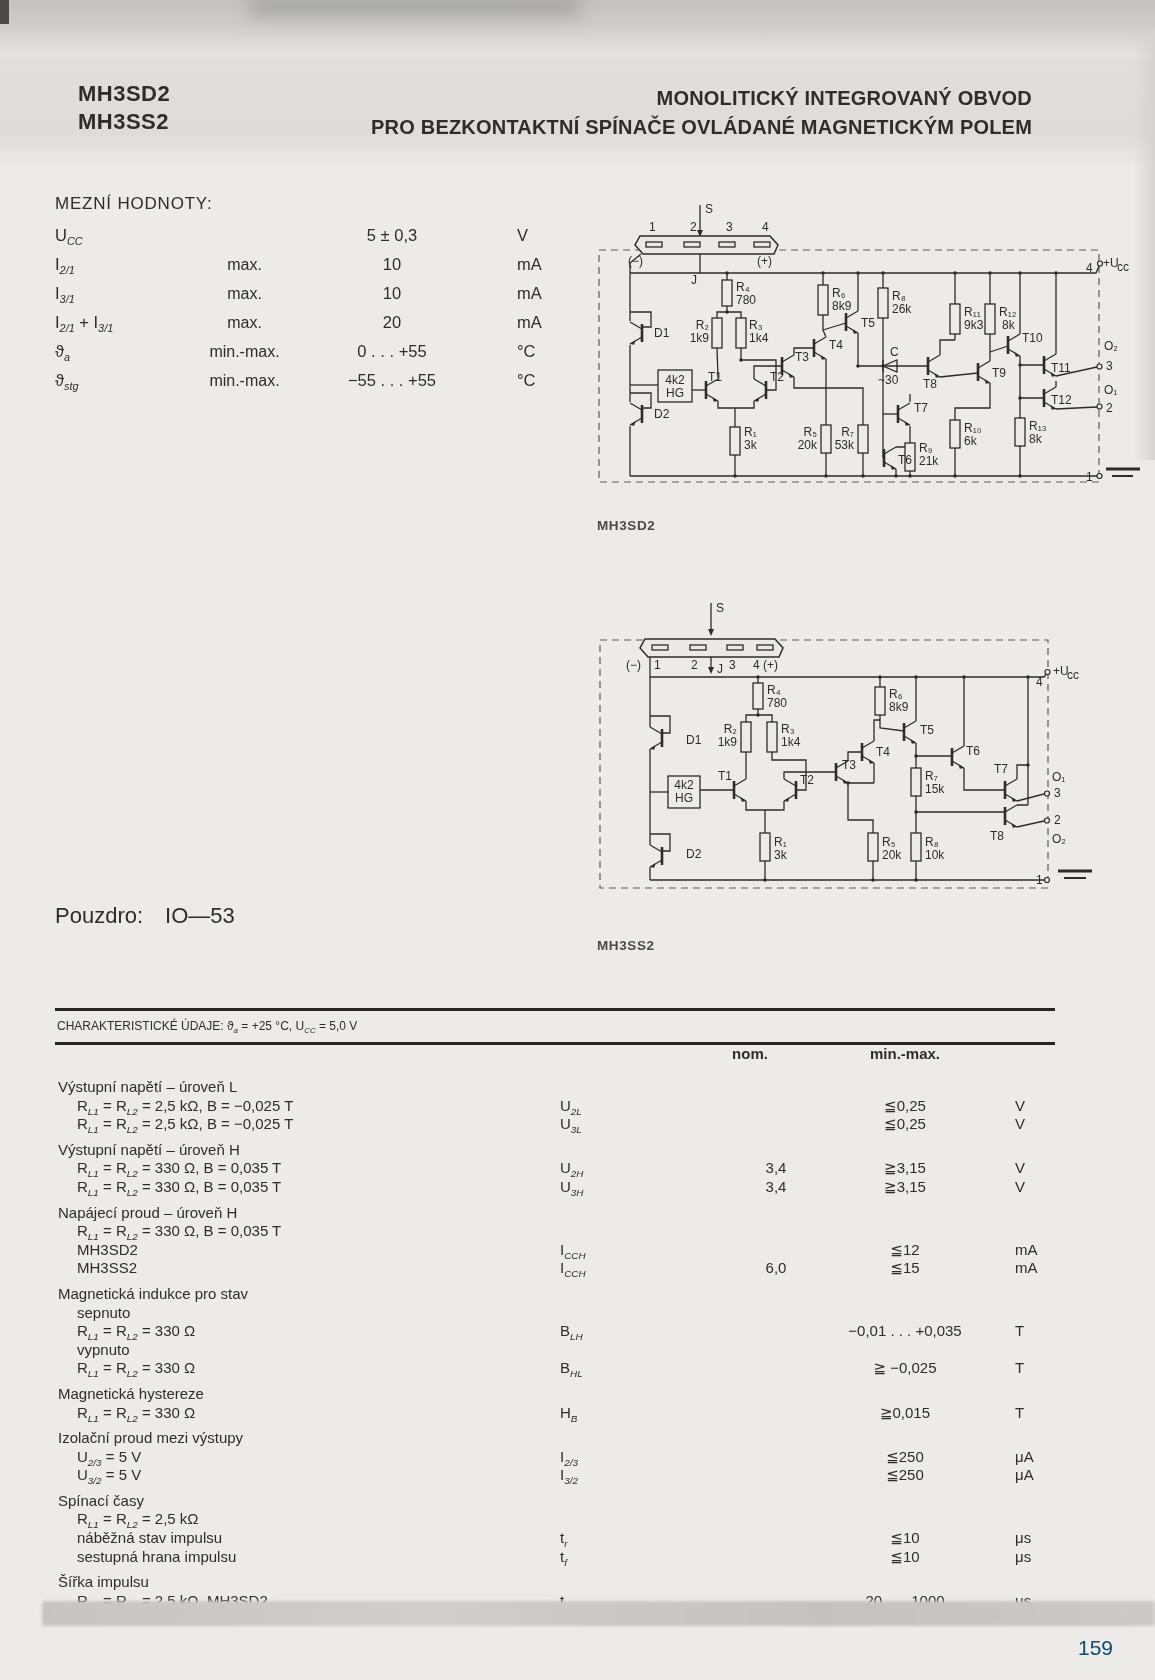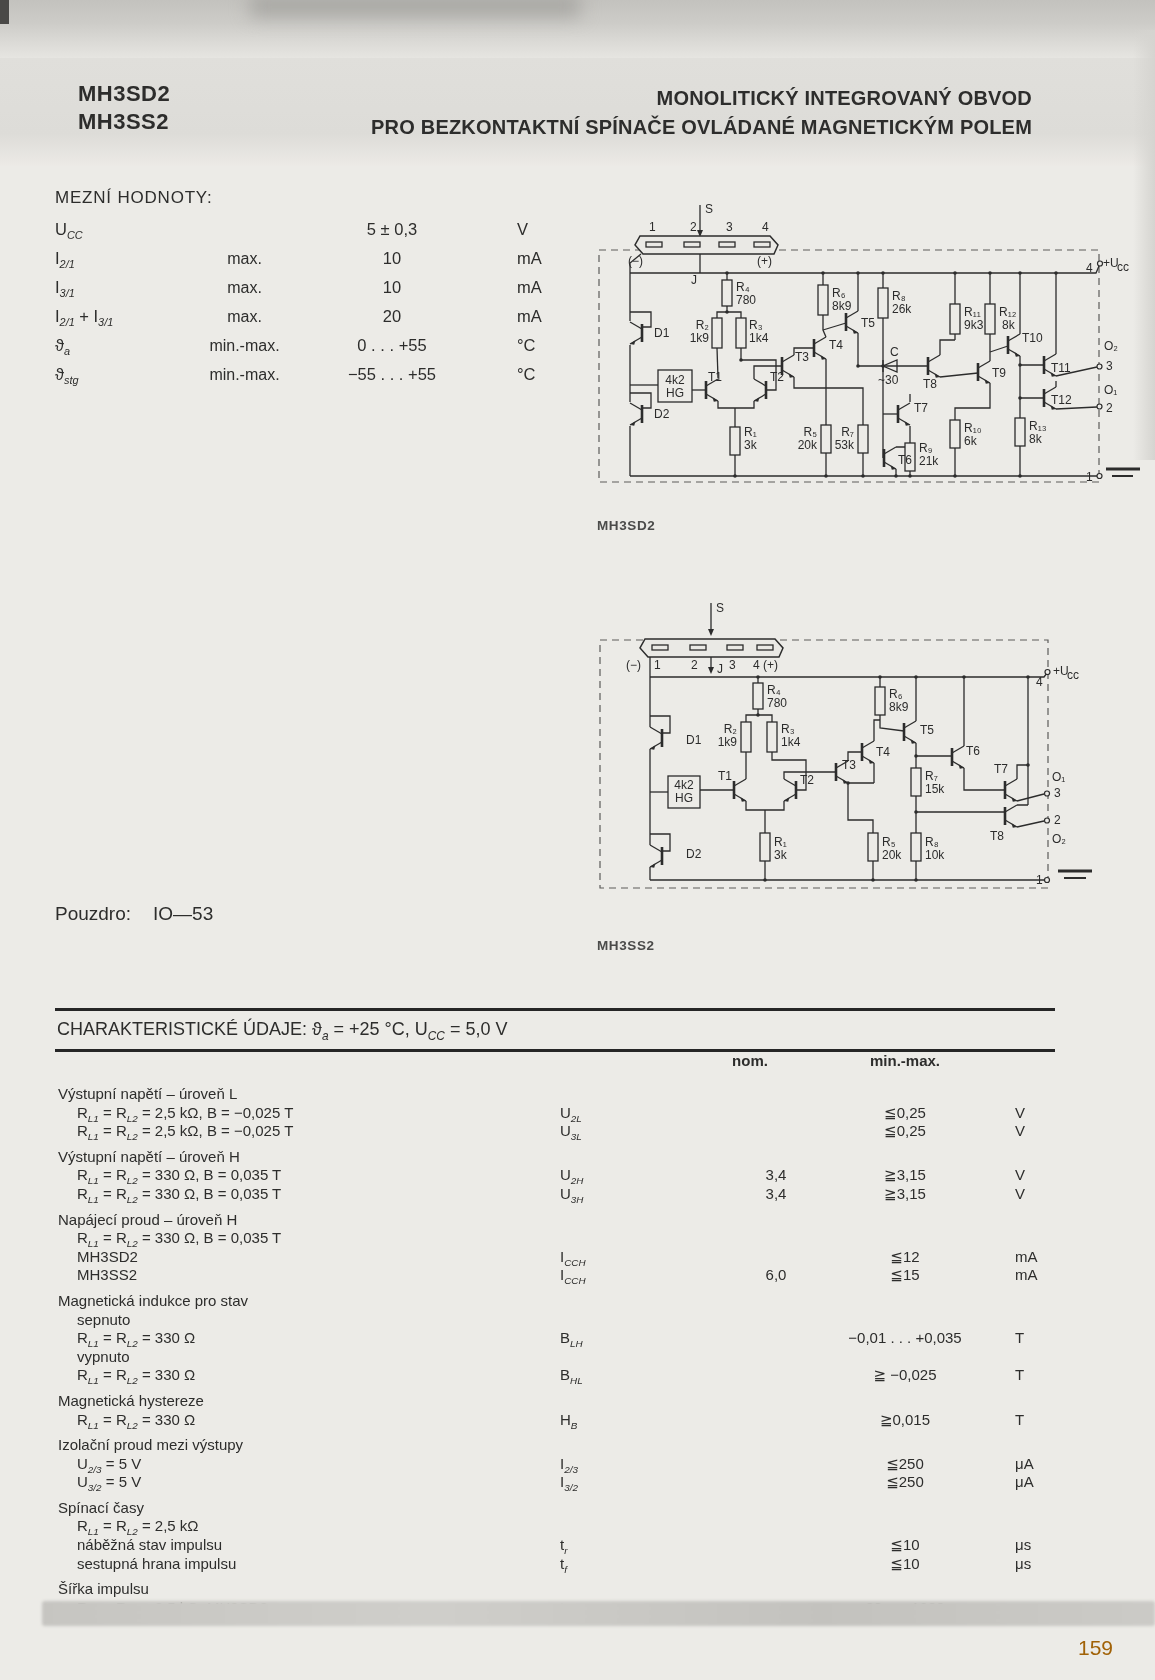--- a/index.html
+++ b/index.html
@@ -21,7 +21,7 @@
   .pn{position:absolute;left:78px;top:80px;font-size:22px;font-weight:bold;line-height:28px;letter-spacing:.5px;}
   .ttl{position:absolute;right:123px;top:84px;text-align:right;font-size:20px;font-weight:bold;line-height:29px;letter-spacing:.2px;white-space:nowrap;}
   
-  .limits{position:absolute;left:55px;top:188px;width:560px;}
+  .limits{position:absolute;left:55px;top:194px;width:560px;}
   .lhead{font-size:17px;letter-spacing:.8px;margin-bottom:12px;}
   .lrow{display:grid;grid-template-columns:122px 135px 160px 110px;height:29px;align-items:baseline;font-size:16.5px;}
   .lcond{text-align:center;font-size:16px;}

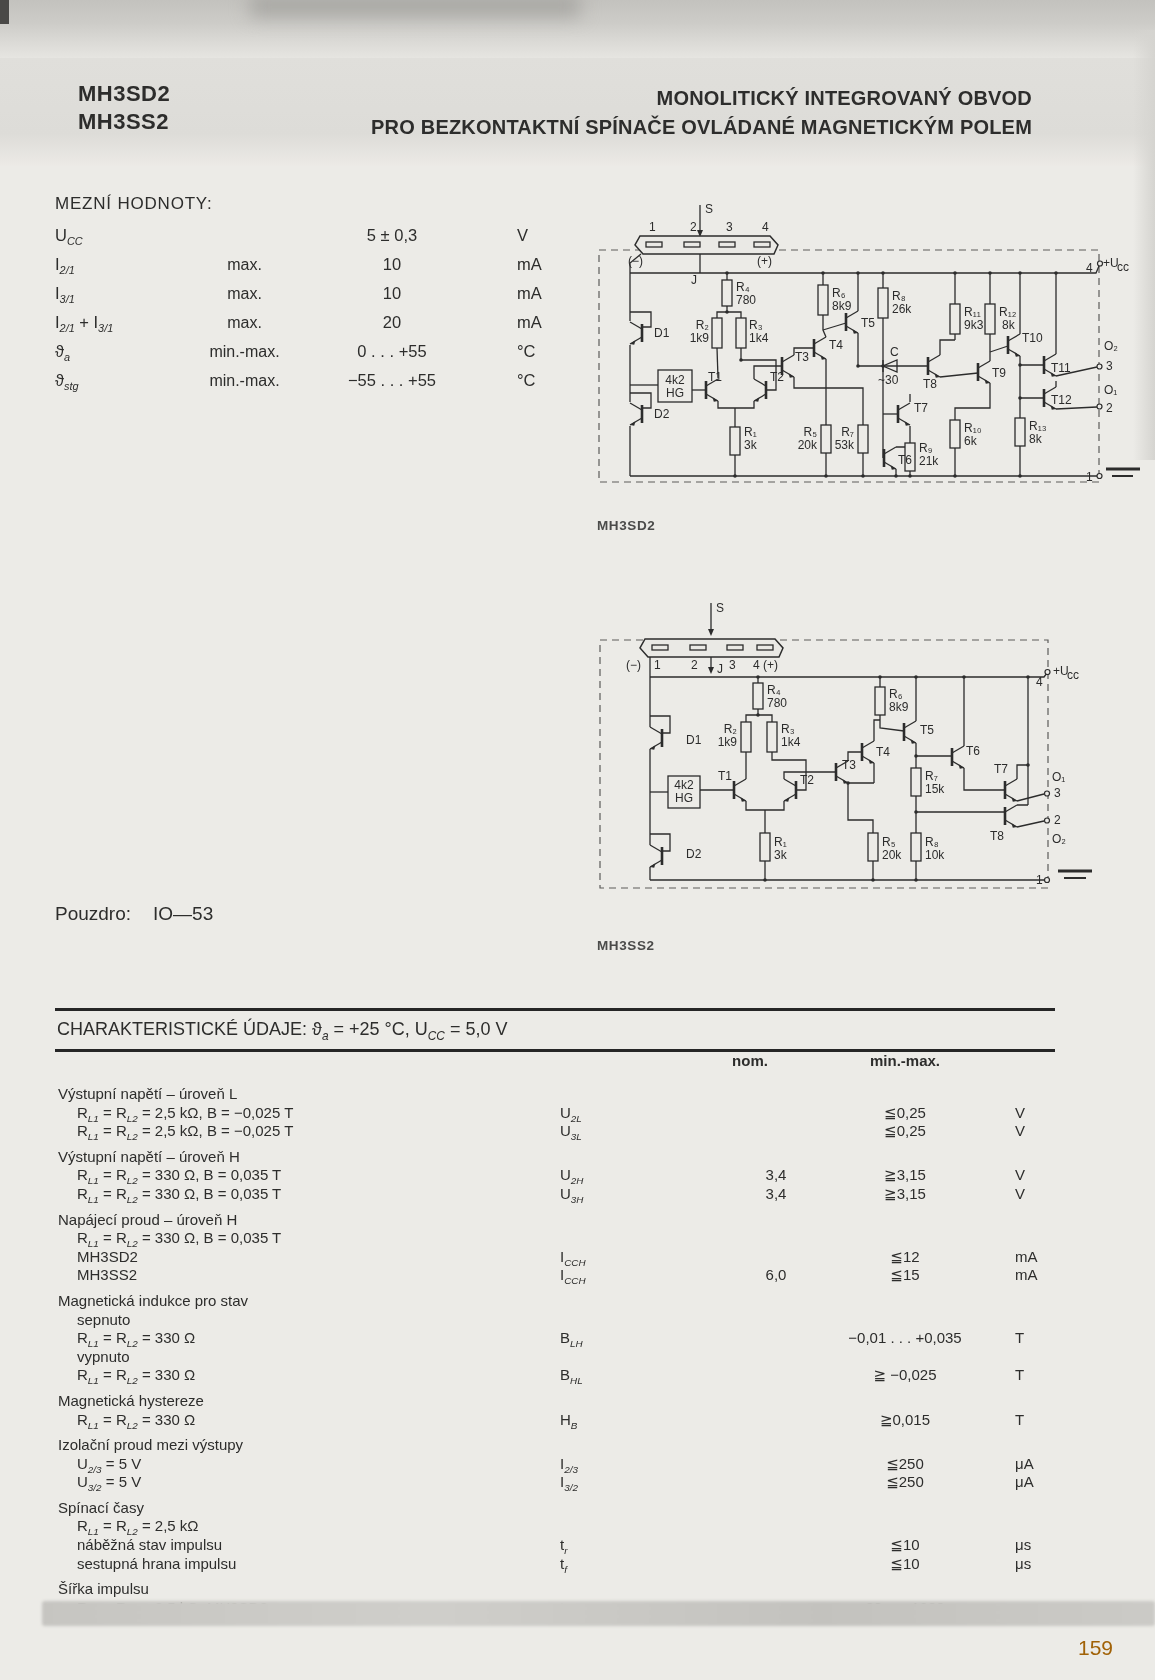--- a/index.html
+++ b/index.html
@@ -31,7 +31,7 @@
   
   .dsvg{position:absolute;}
   .cap{position:absolute;font-size:13.5px;font-weight:bold;color:#4b4b4a;letter-spacing:.6px;}
-  .pz{position:absolute;left:55px;top:903px;font-size:19px;}
+  .pz{position:absolute;left:55px;top:903px;font-size:22px;}
   .pz .v{margin-left:22px;}
   svg .w{fill:none;stroke:#2c2c2c;stroke-width:1.3px;}
   svg .dash{fill:none;stroke:#5c5c5a;stroke-width:1.2px;stroke-dasharray:7 5;}

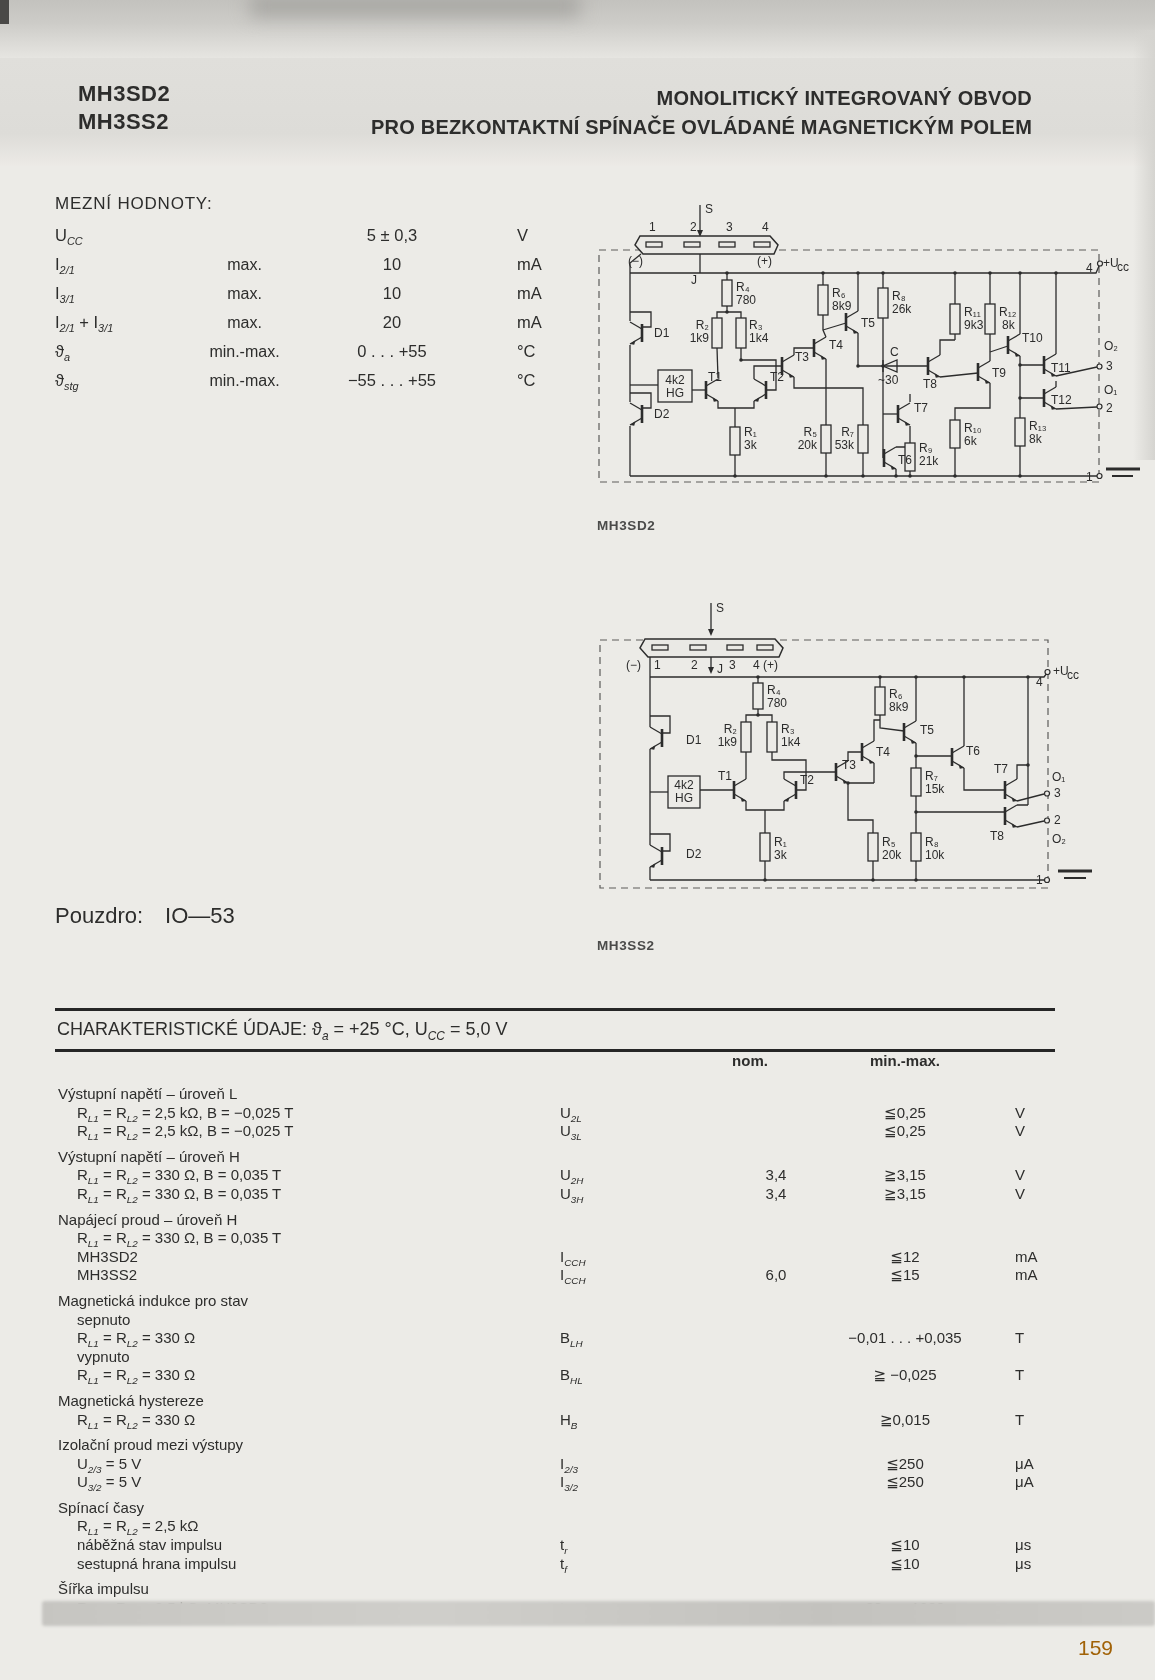--- a/index.html
+++ b/index.html
@@ -45,7 +45,7 @@
   
   .chart{position:absolute;left:55px;top:1008px;width:1000px;font-size:15px;}
   .rule{height:3px;background:#262626;}
-  .chead{padding:8px 0 9px 2px;font-size:18px;}
+  .chead{padding:8px 0 9px 2px;font-size:12px;}
   .colheads{position:relative;height:26px;font-weight:bold;}
   .colheads .nom{position:absolute;left:640px;width:110px;text-align:center;}
   .colheads .mm{position:absolute;left:770px;width:160px;text-align:center;}

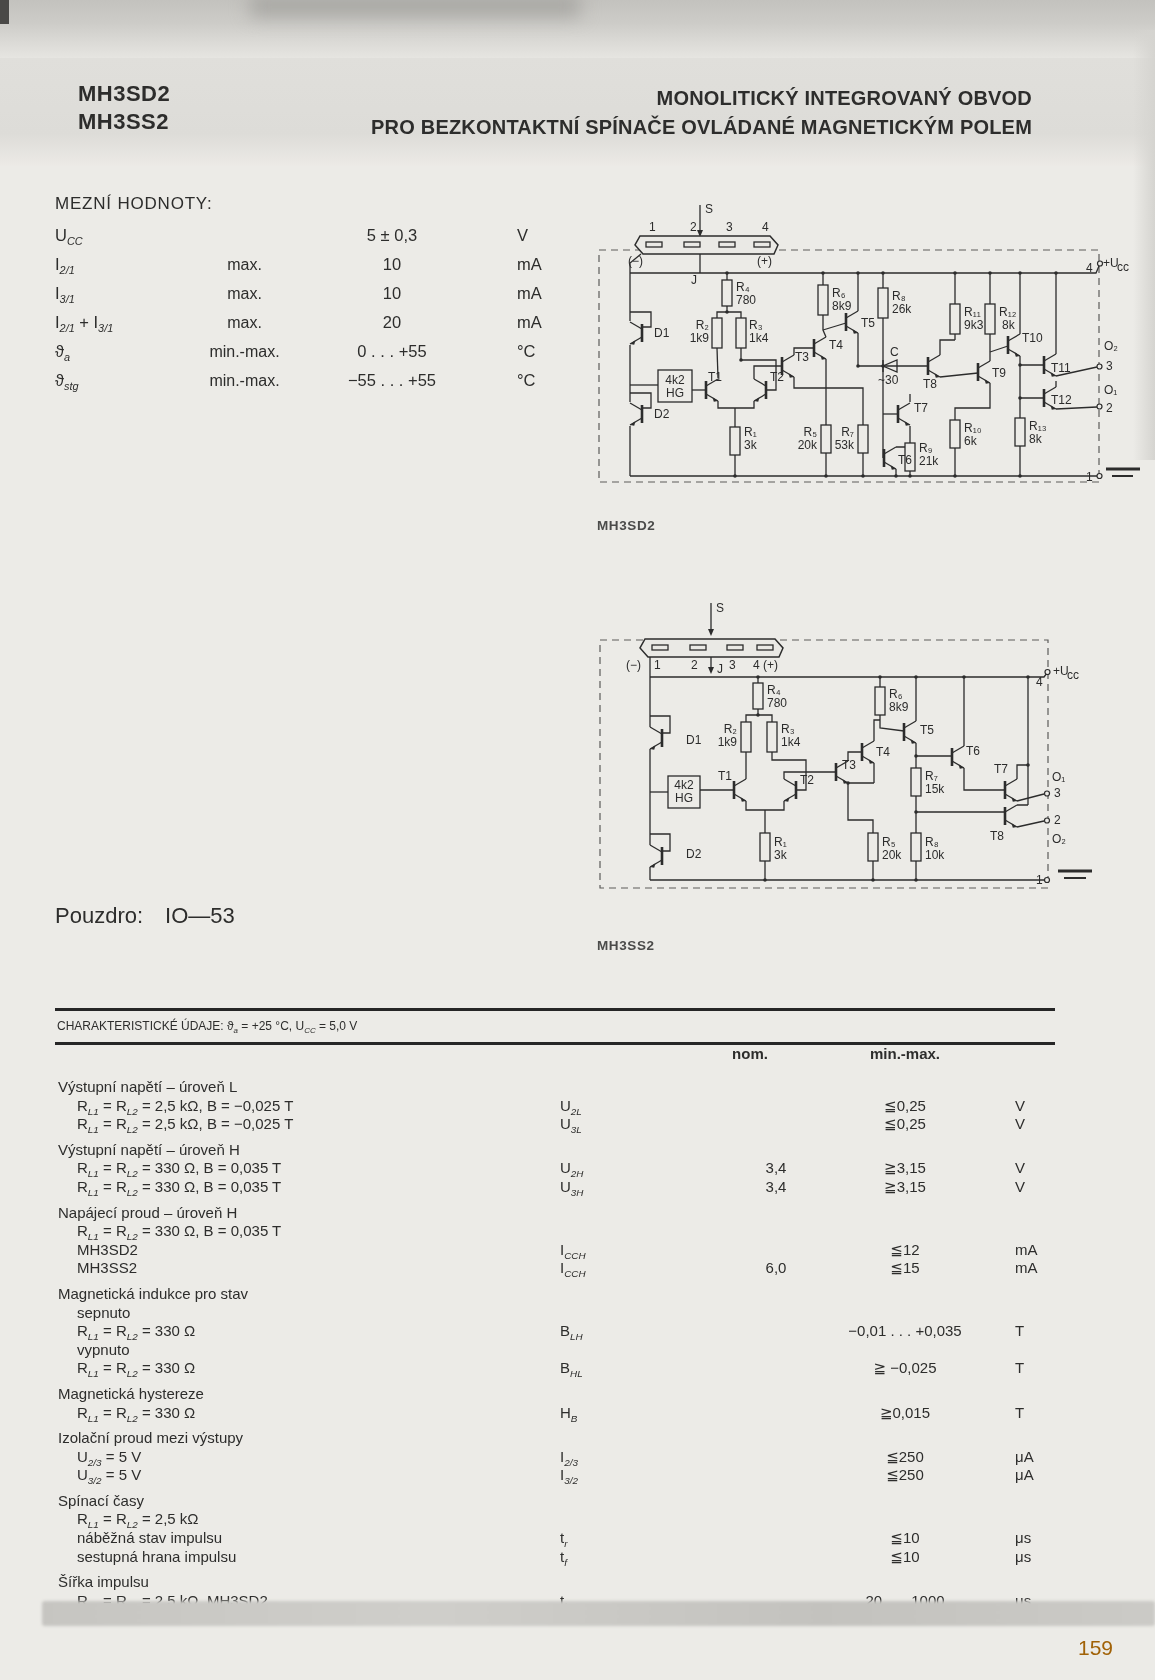--- a/index.html
+++ b/index.html
@@ -57,7 +57,7 @@
   .cnom{left:666px;width:110px;text-align:center;}
   .crange{left:770px;width:160px;text-align:center;}
   .cunit{left:960px;}
-  .pgnum{position:absolute;left:1078px;top:1636px;font-size:21px;color:#a16207;}
+  .pgnum{position:absolute;left:1078px;top:1636px;font-size:21px;color:#0c4a6e;}
 </style>
 </head>
 <body>

